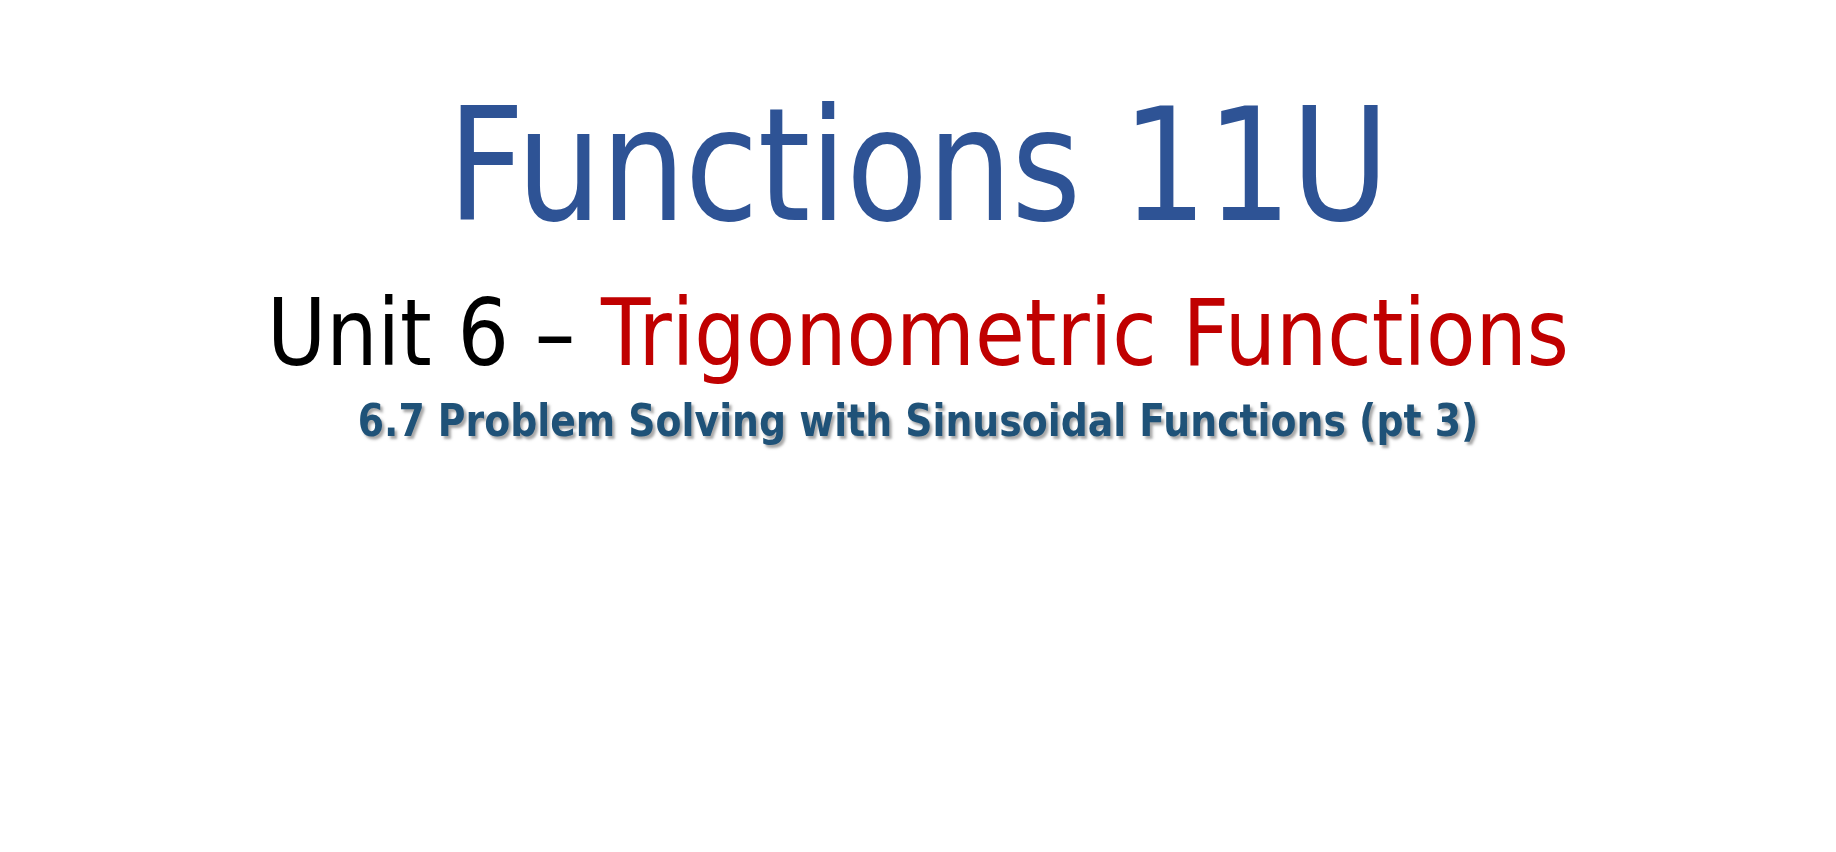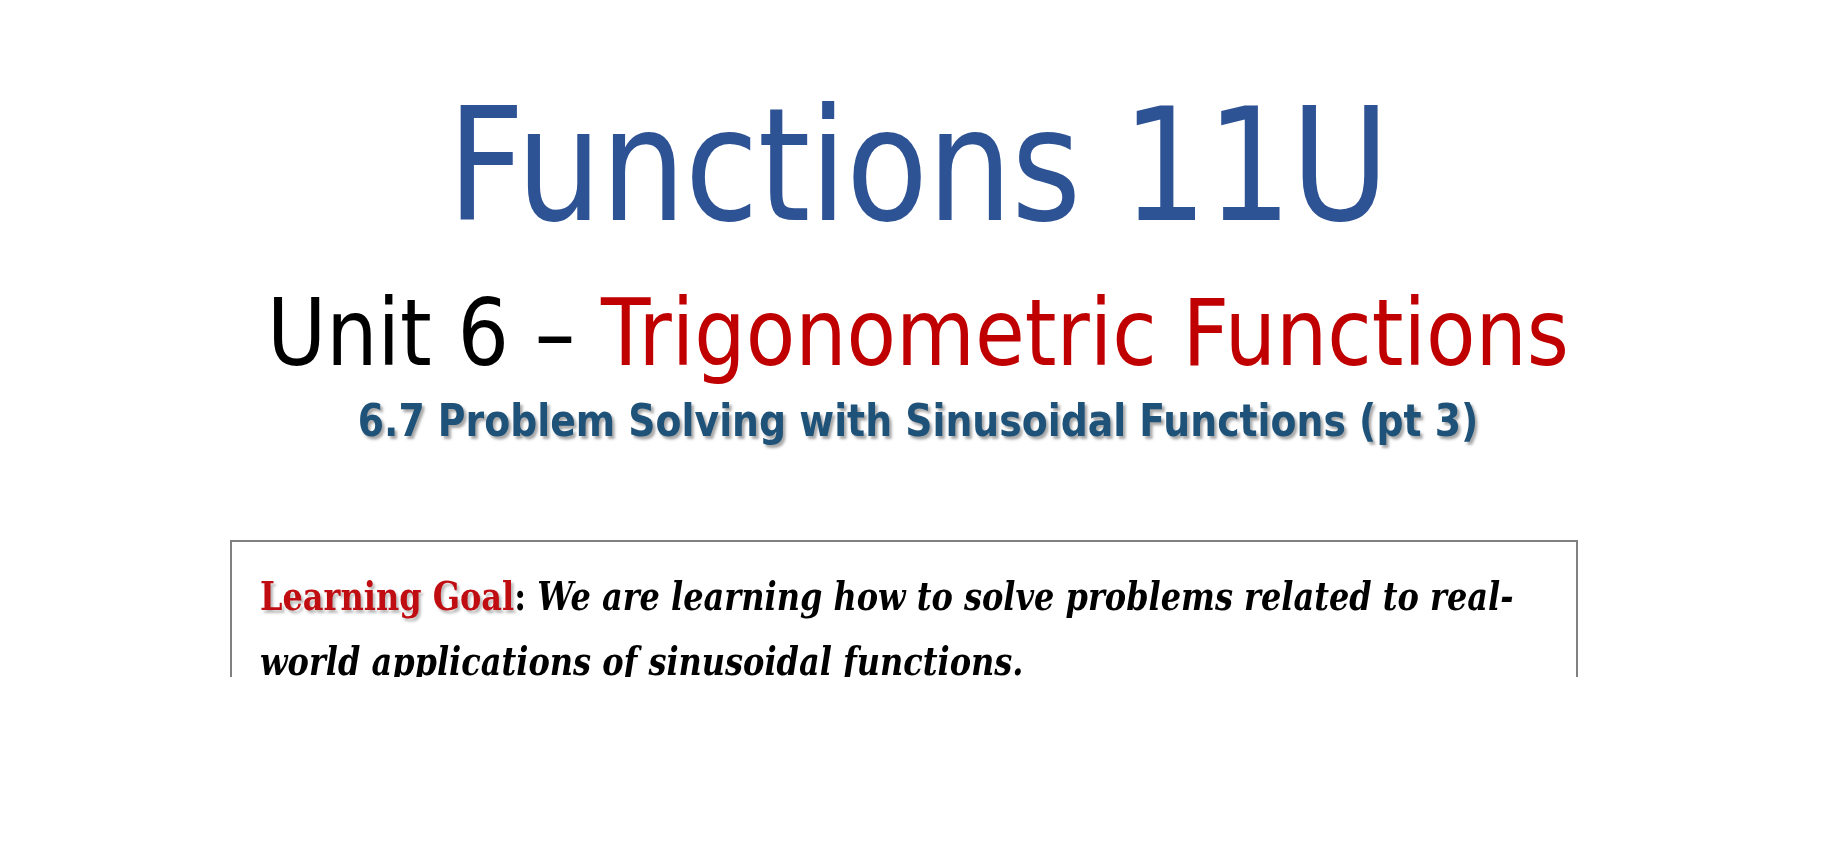--- a/index.html
+++ b/index.html
@@ -133,11 +133,6 @@
 
   <div class="section-subtitle">6.7 Problem Solving with Sinusoidal Functions (pt 3)</div>
 
-  <div class="goal-box">
-    <div class="goal-paragraph">
-      <span class="goal-label">Learning Goal</span><span class="goal-colon">:</span><span class="goal-text"> We are learning how to solve problems related to real-world applications of sinusoidal functions.</span>
-    </div>
-  </div>
 
 </div>
 

